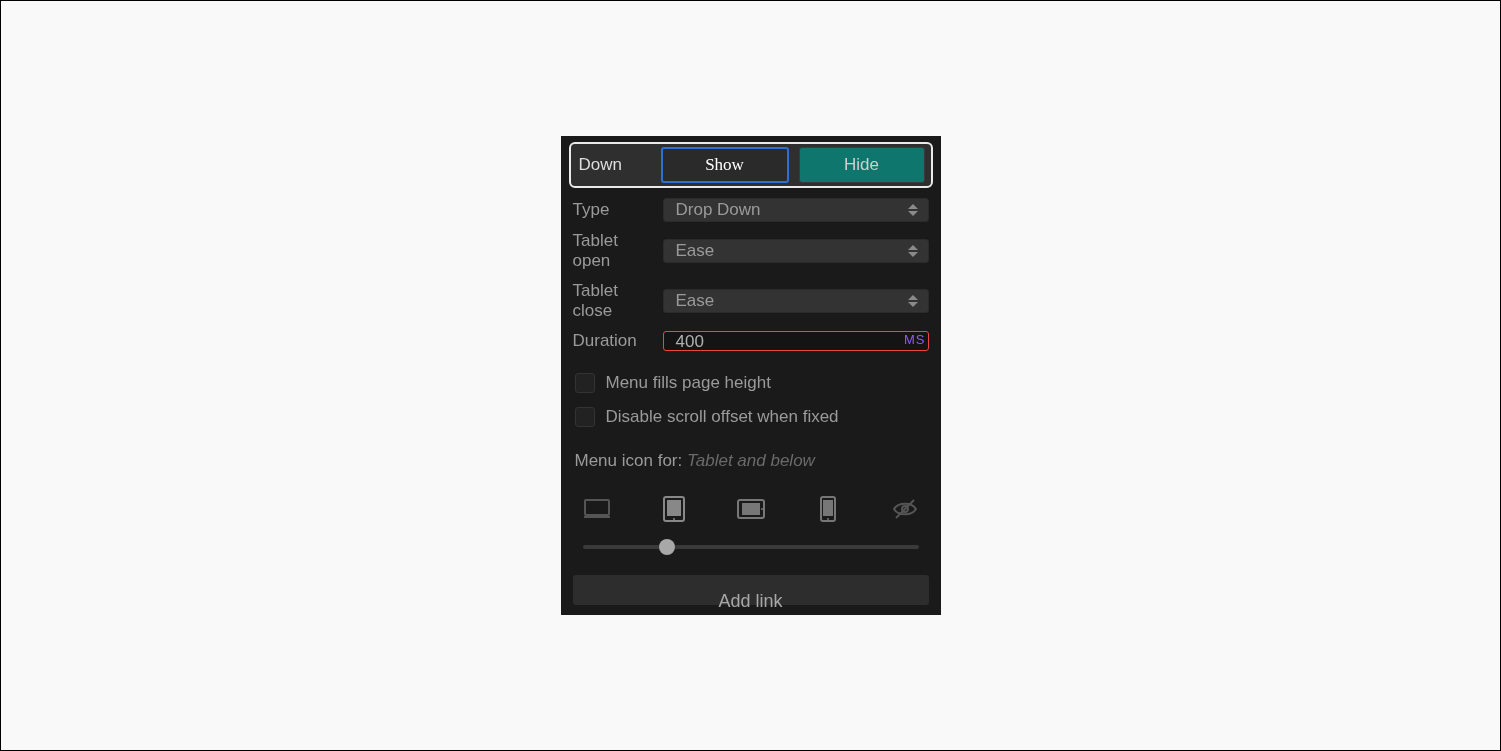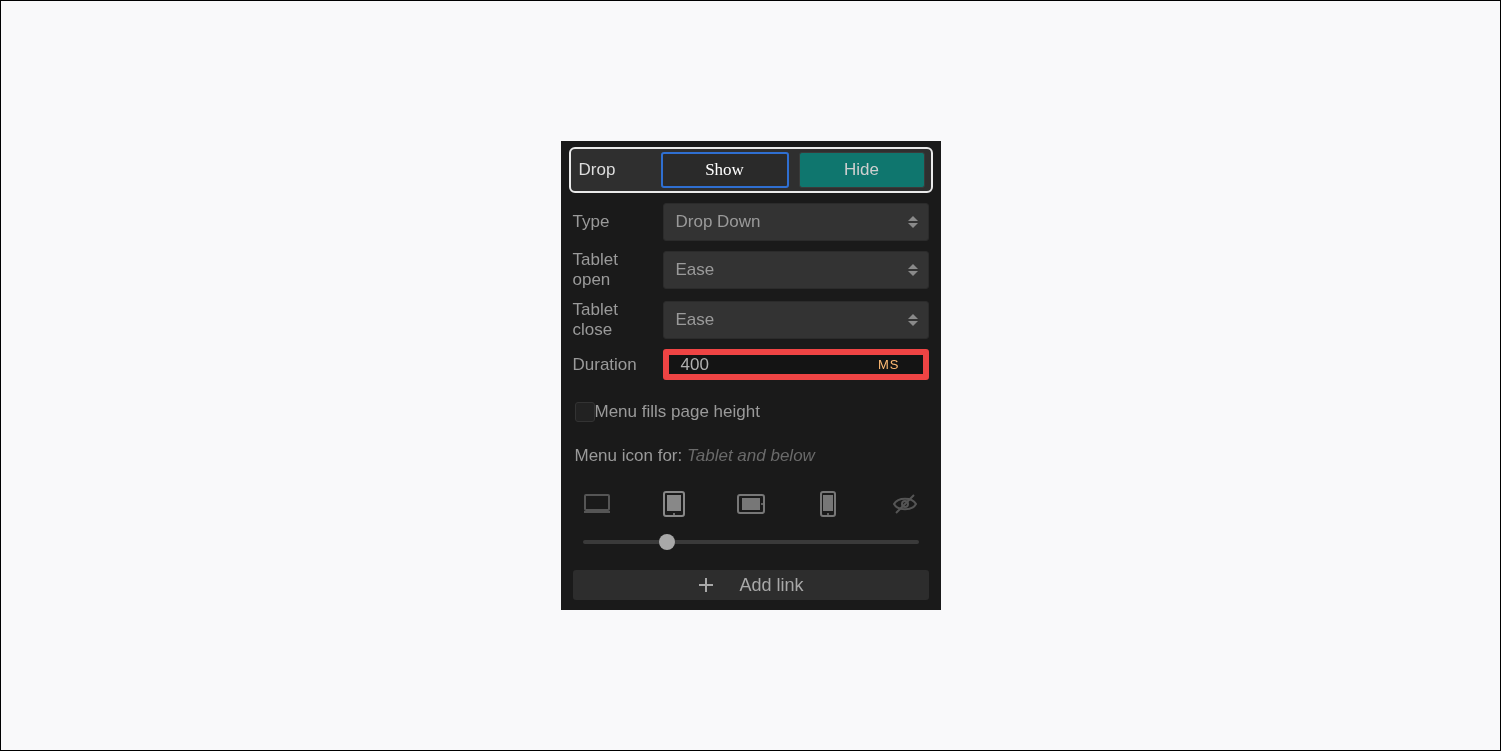--- a/index.html
+++ b/index.html
@@ -213,7 +213,7 @@
 
 
   <div class="menu-row">
-    <span class="menu-label">Drop</span>
+    <span class="menu-label">Down</span>
     <div class="seg-btn seg-show">Show</div>
     <div class="seg-btn seg-hide">Hide</div>
   </div>

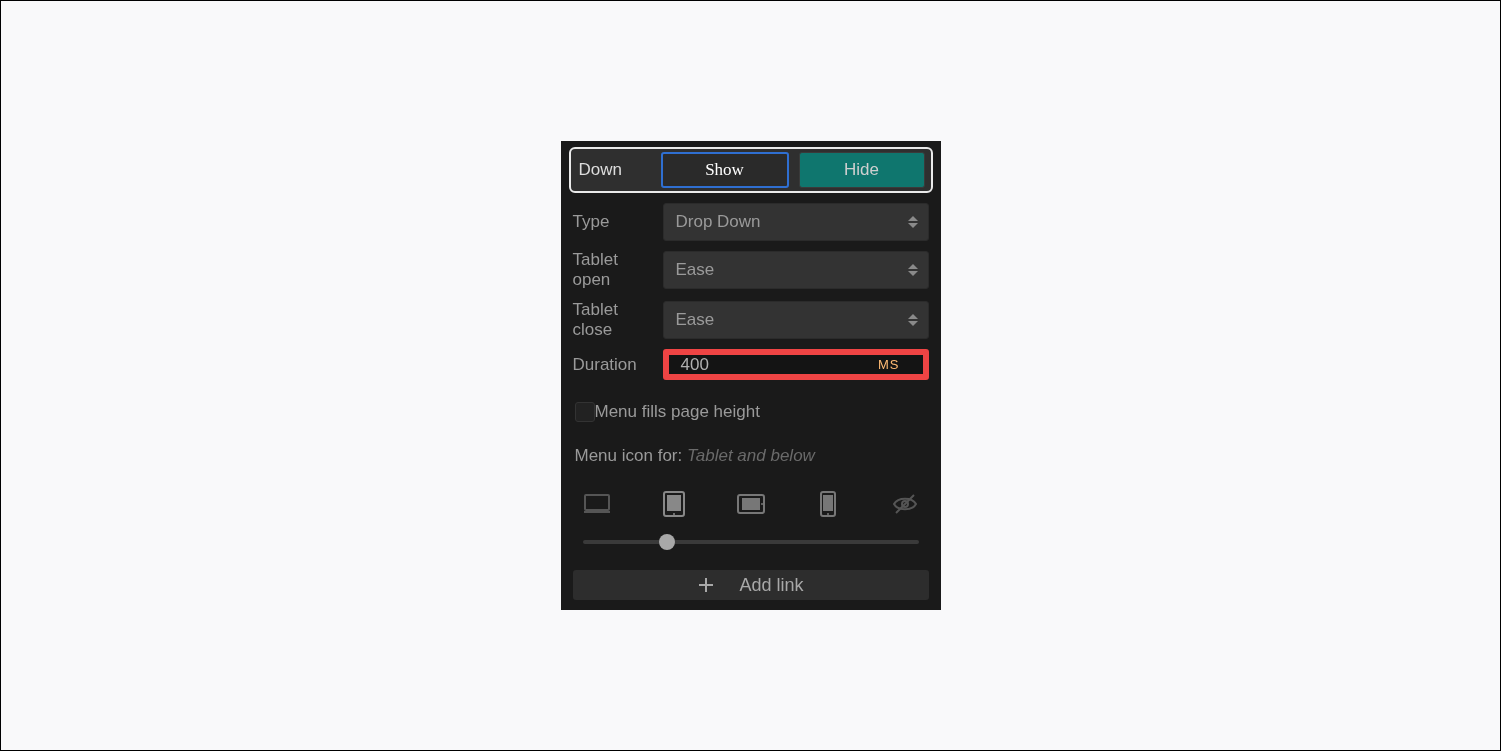--- a/index.html
+++ b/index.html
@@ -88,7 +88,7 @@
   }
   .select {
     flex: 1;
-    height: 38px;
+    height: 24px;
     background: #333333;
     border: 1px solid #2b2b2b;
     border-radius: 3px;

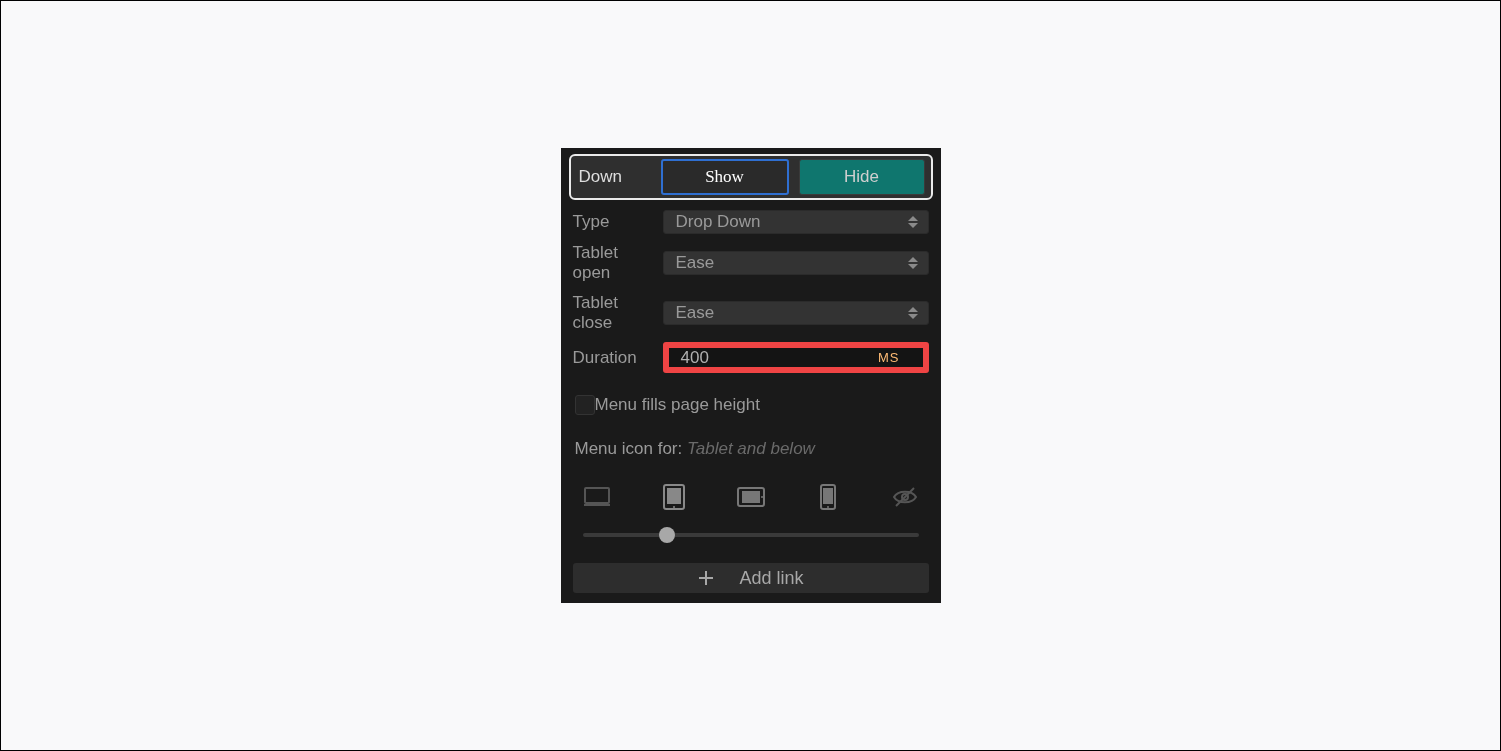--- a/index.html
+++ b/index.html
@@ -117,12 +117,12 @@
   .caret-down { border-top: 5px solid #8a8a8a; }
   .number-input {
     flex: 1;
-    height: 31px;
+    height: 20px;
     background: #141414;
-    border: 6px solid #ef4444;
-    border-radius: 3px;
-    display: flex;
-    align-items: center;
+    border: 1px solid #ef4444;
+    border-radius: 3px;
+    display: flex;
+    align-items: flex-start;
     padding: 0 12px;
     color: #b0b0b0;
     position: relative;

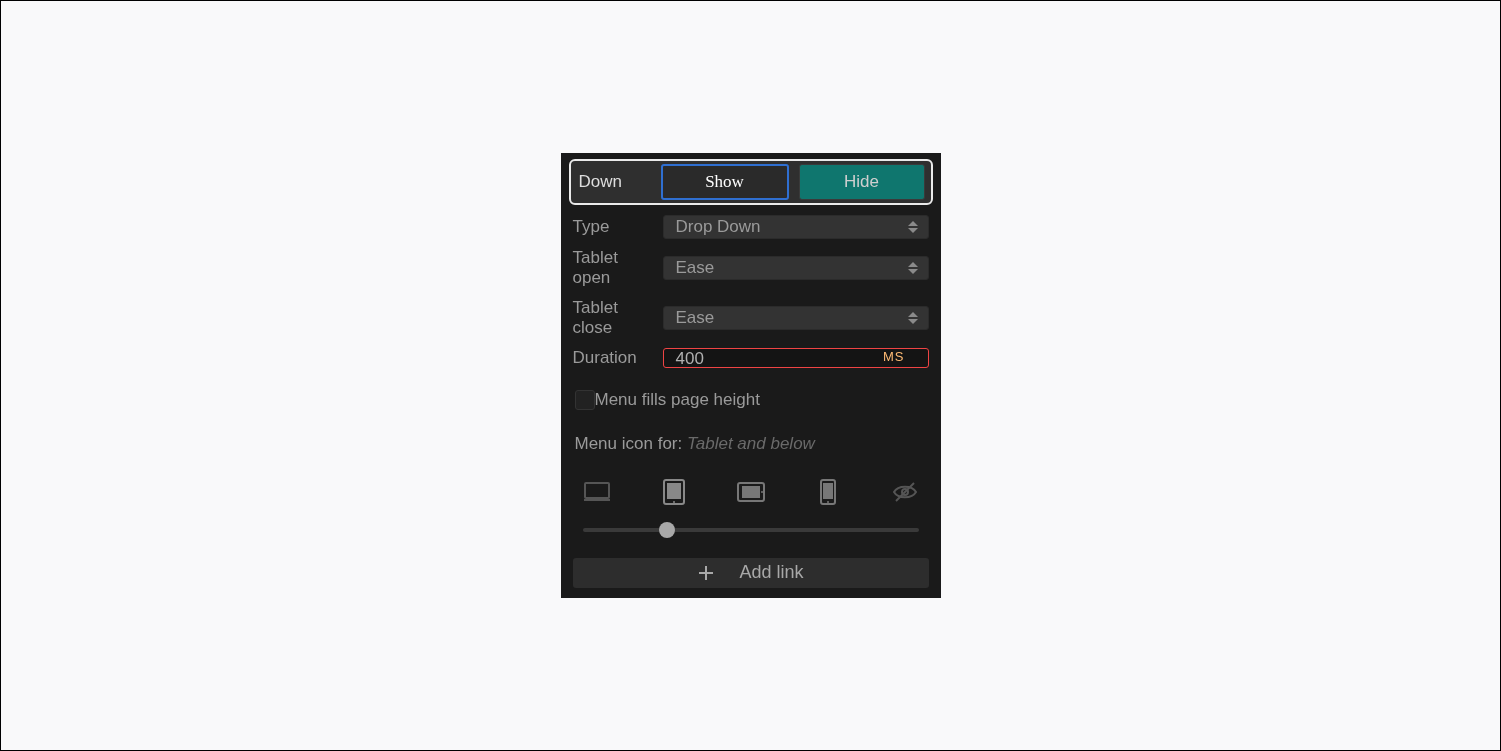--- a/index.html
+++ b/index.html
@@ -129,8 +129,8 @@
   }
   .unit {
     position: absolute;
-    right: 23px;
-    color: #fdba74;
+    right: 2px;
+    color: #8b5cf6;
     font-size: 13px;
     letter-spacing: 1px;
   }

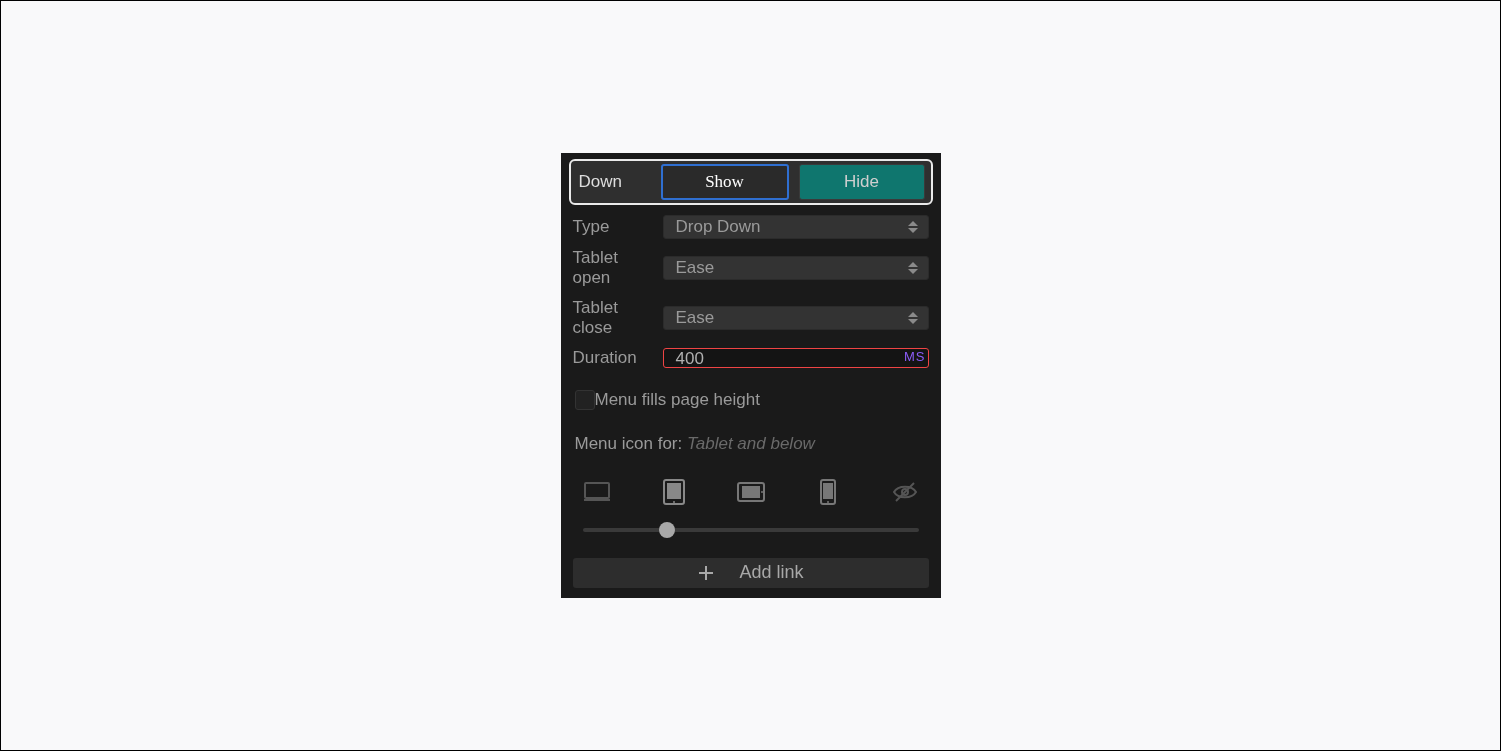--- a/index.html
+++ b/index.html
@@ -137,7 +137,7 @@
   .check-row {
     display: flex;
     align-items: flex-start;
-    gap: 0;
+    gap: 11px;
     padding: 0 14px;
     margin-top: 22px;
   }

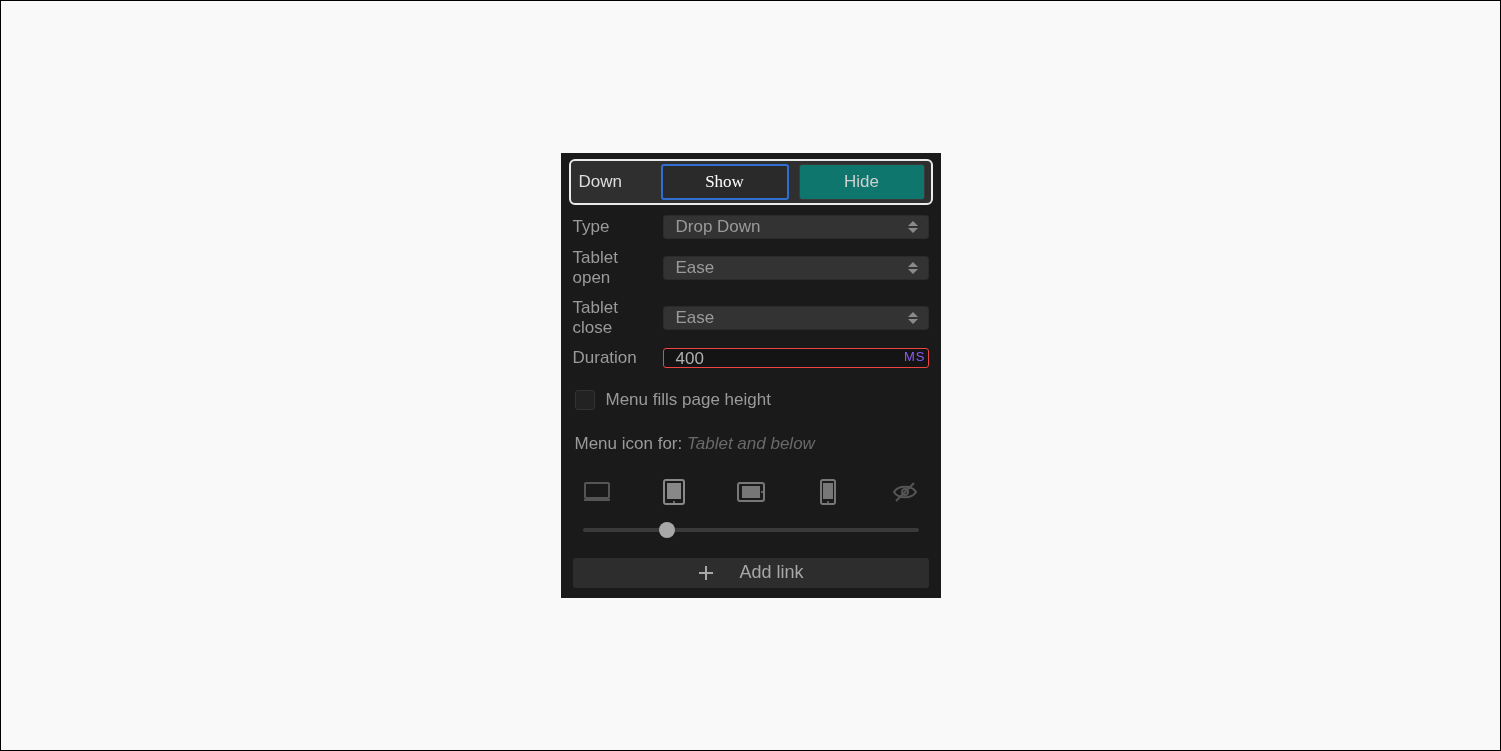--- a/index.html
+++ b/index.html
@@ -264,6 +264,10 @@
     <div class="check-label">Menu fills page height</div>
   </div>
 
+  <div class="check-row">
+    <div class="checkbox"></div>
+    <div class="check-label">Disable scroll offset when fixed</div>
+  </div>
 
   <div class="menu-icon-row">
     <span class="static">Menu icon for: </span><span class="italic">Tablet and below</span>

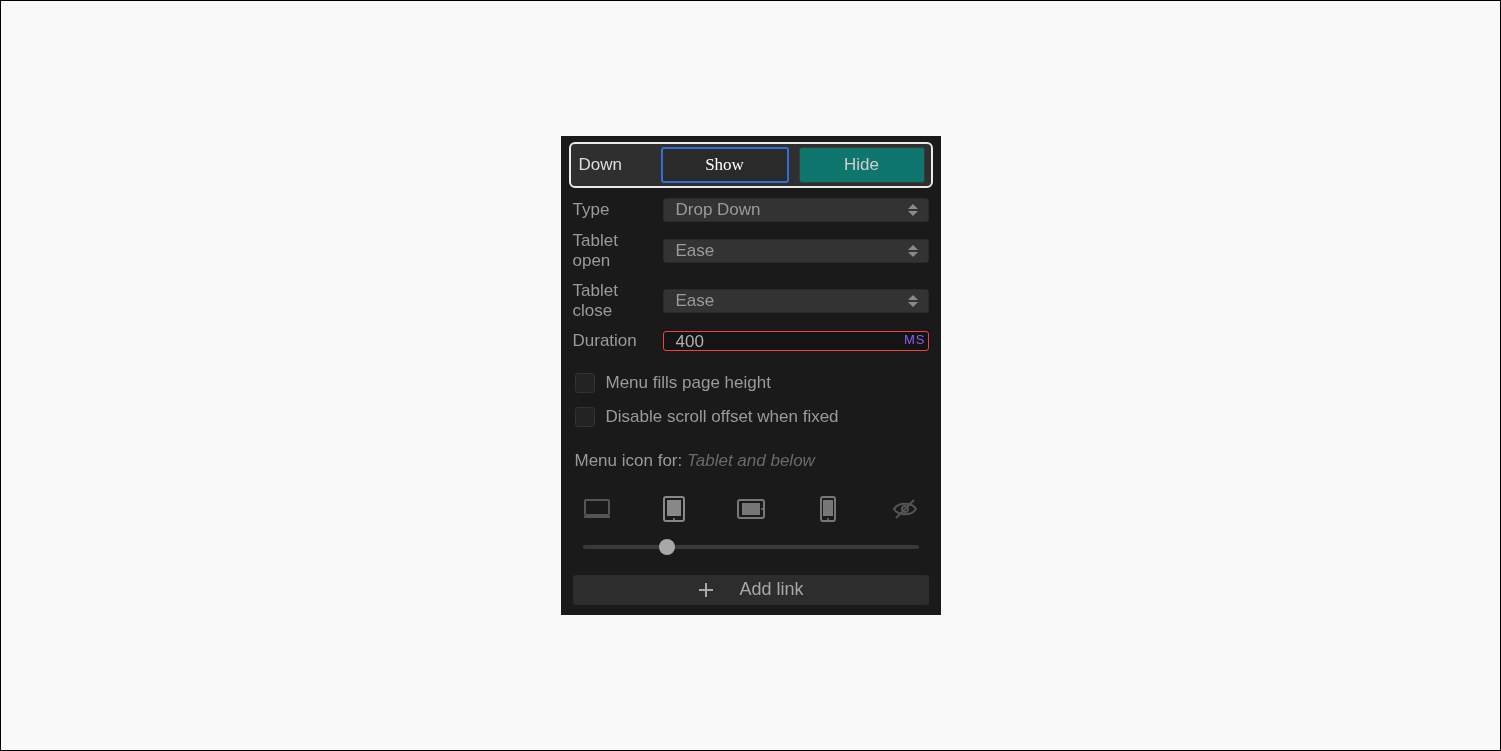--- a/index.html
+++ b/index.html
@@ -204,6 +204,7 @@
     color: #a8a8a8;
     font-size: 18px;
     cursor: pointer;
+    flex-direction: column;
   }
 </style>
 </head>

